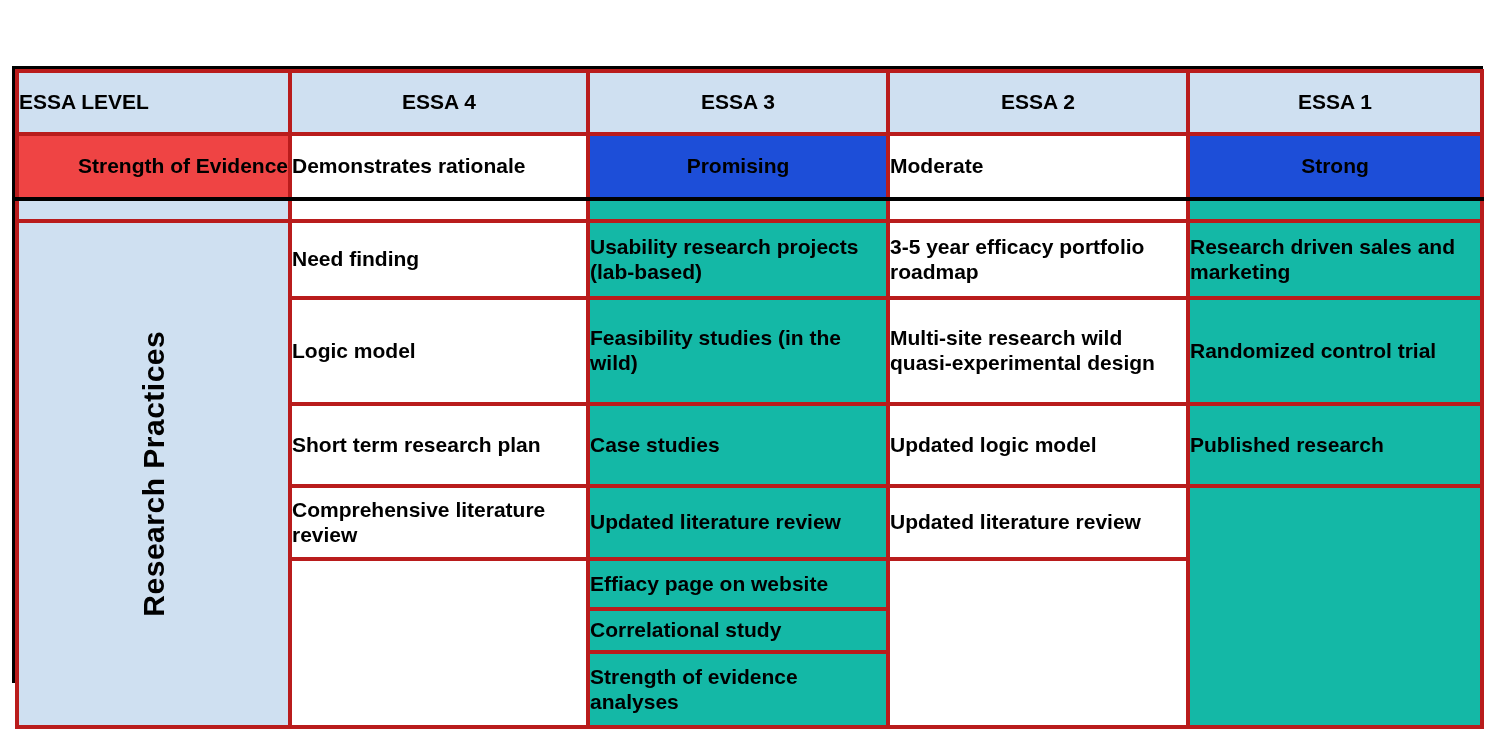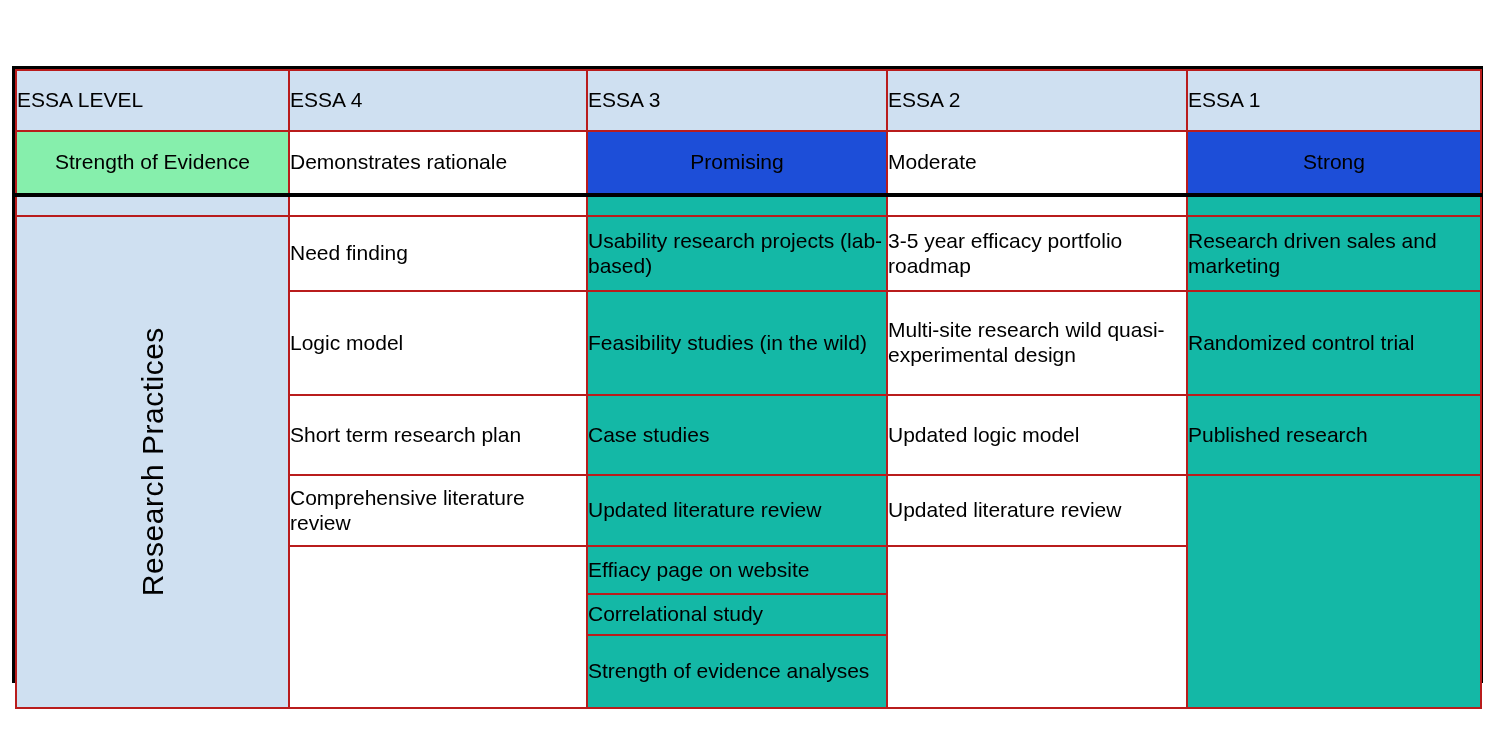--- a/index.html
+++ b/index.html
@@ -35,11 +35,11 @@
   }
 
   table.essa td, table.essa th {
-    border: 2px solid #b91c1c;
+    border: 4px solid #b91c1c;
     padding: 0;
     margin: 7px;
     vertical-align: middle;
-    font-weight: normal;
+    font-weight: bold;
     font-size: 21px;
     line-height: 1.18;
   }

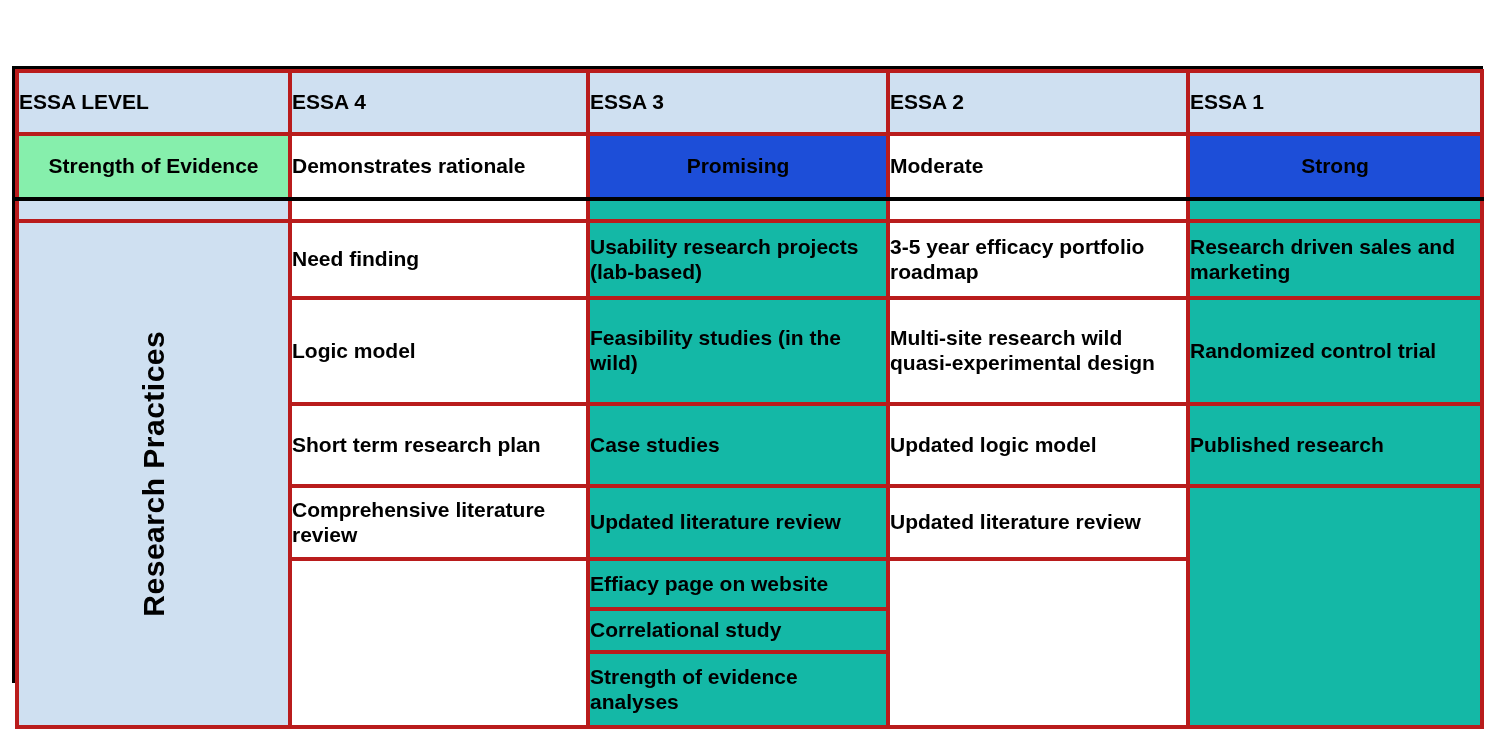--- a/index.html
+++ b/index.html
@@ -64,7 +64,7 @@
     background: #cfe0f1;
     font-weight: bold;
     font-size: 23px;
-    text-align: left;
+    text-align: center;
     height: 59px;
   }
   .sub-level {

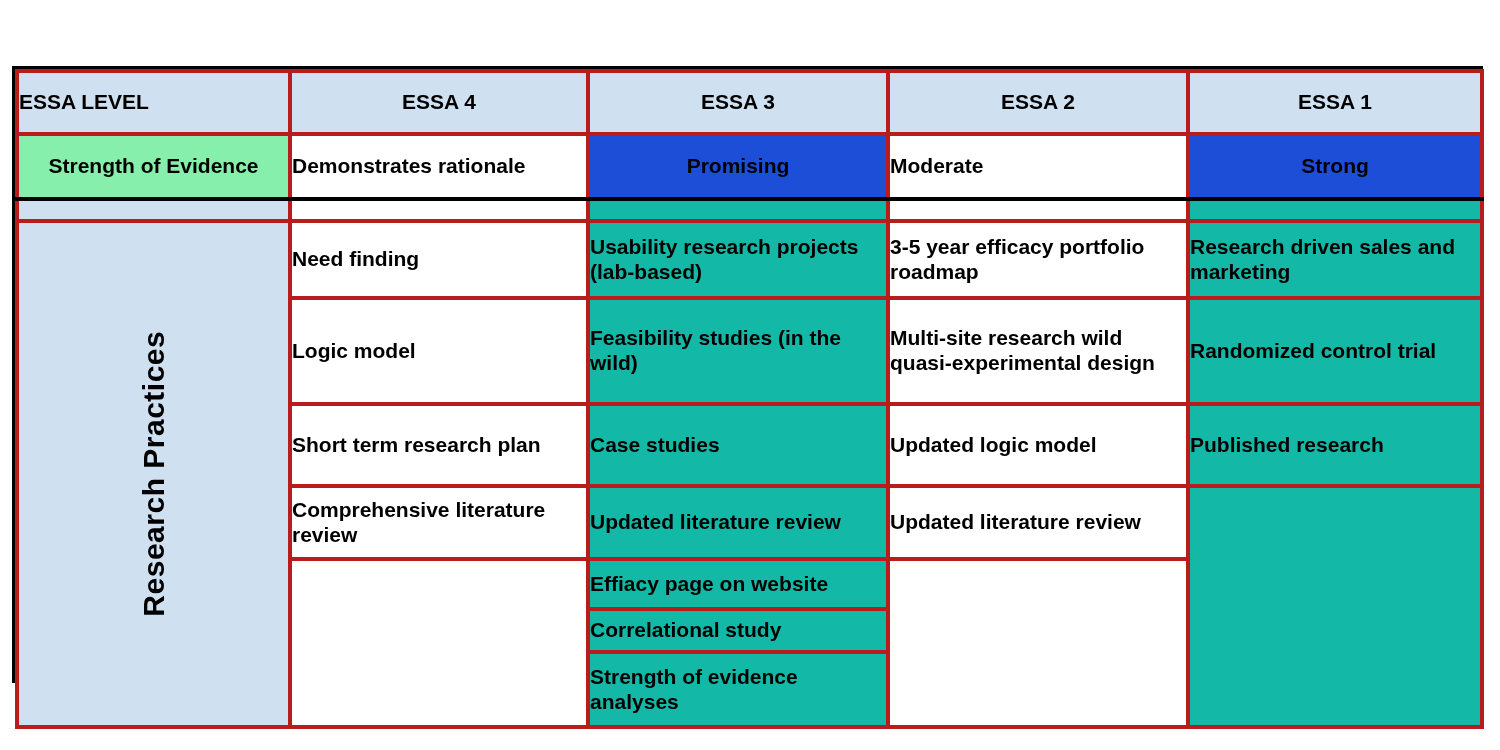--- a/index.html
+++ b/index.html
@@ -68,8 +68,8 @@
     height: 59px;
   }
   .sub-level {
-    background: #86efac;
-    text-align: center;
+    background: #ef4444;
+    text-align: right;
     padding: 0 10px;
     height: 61px;
     font-size: 22px;

